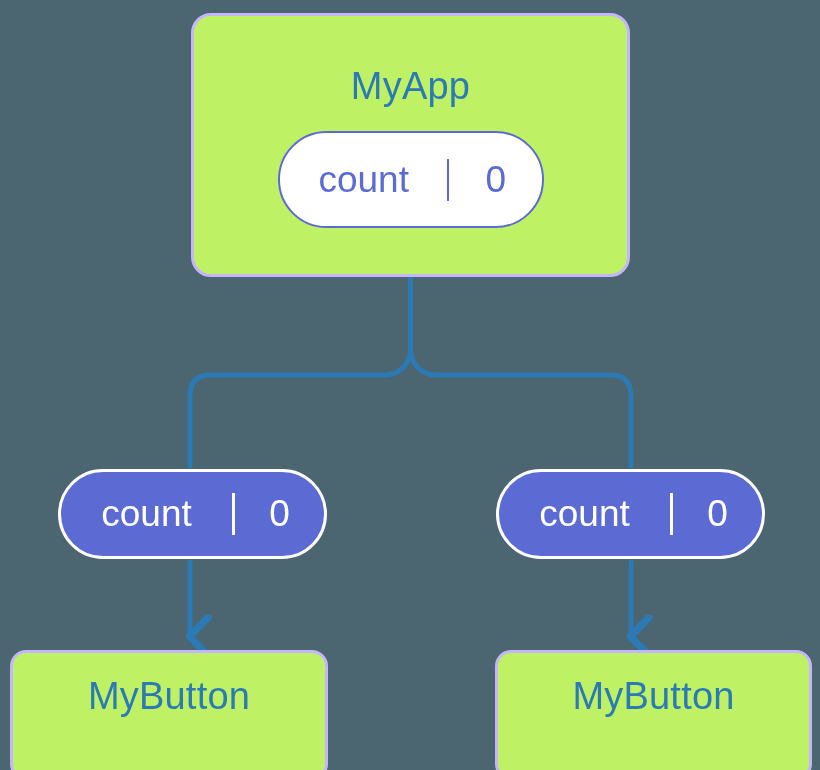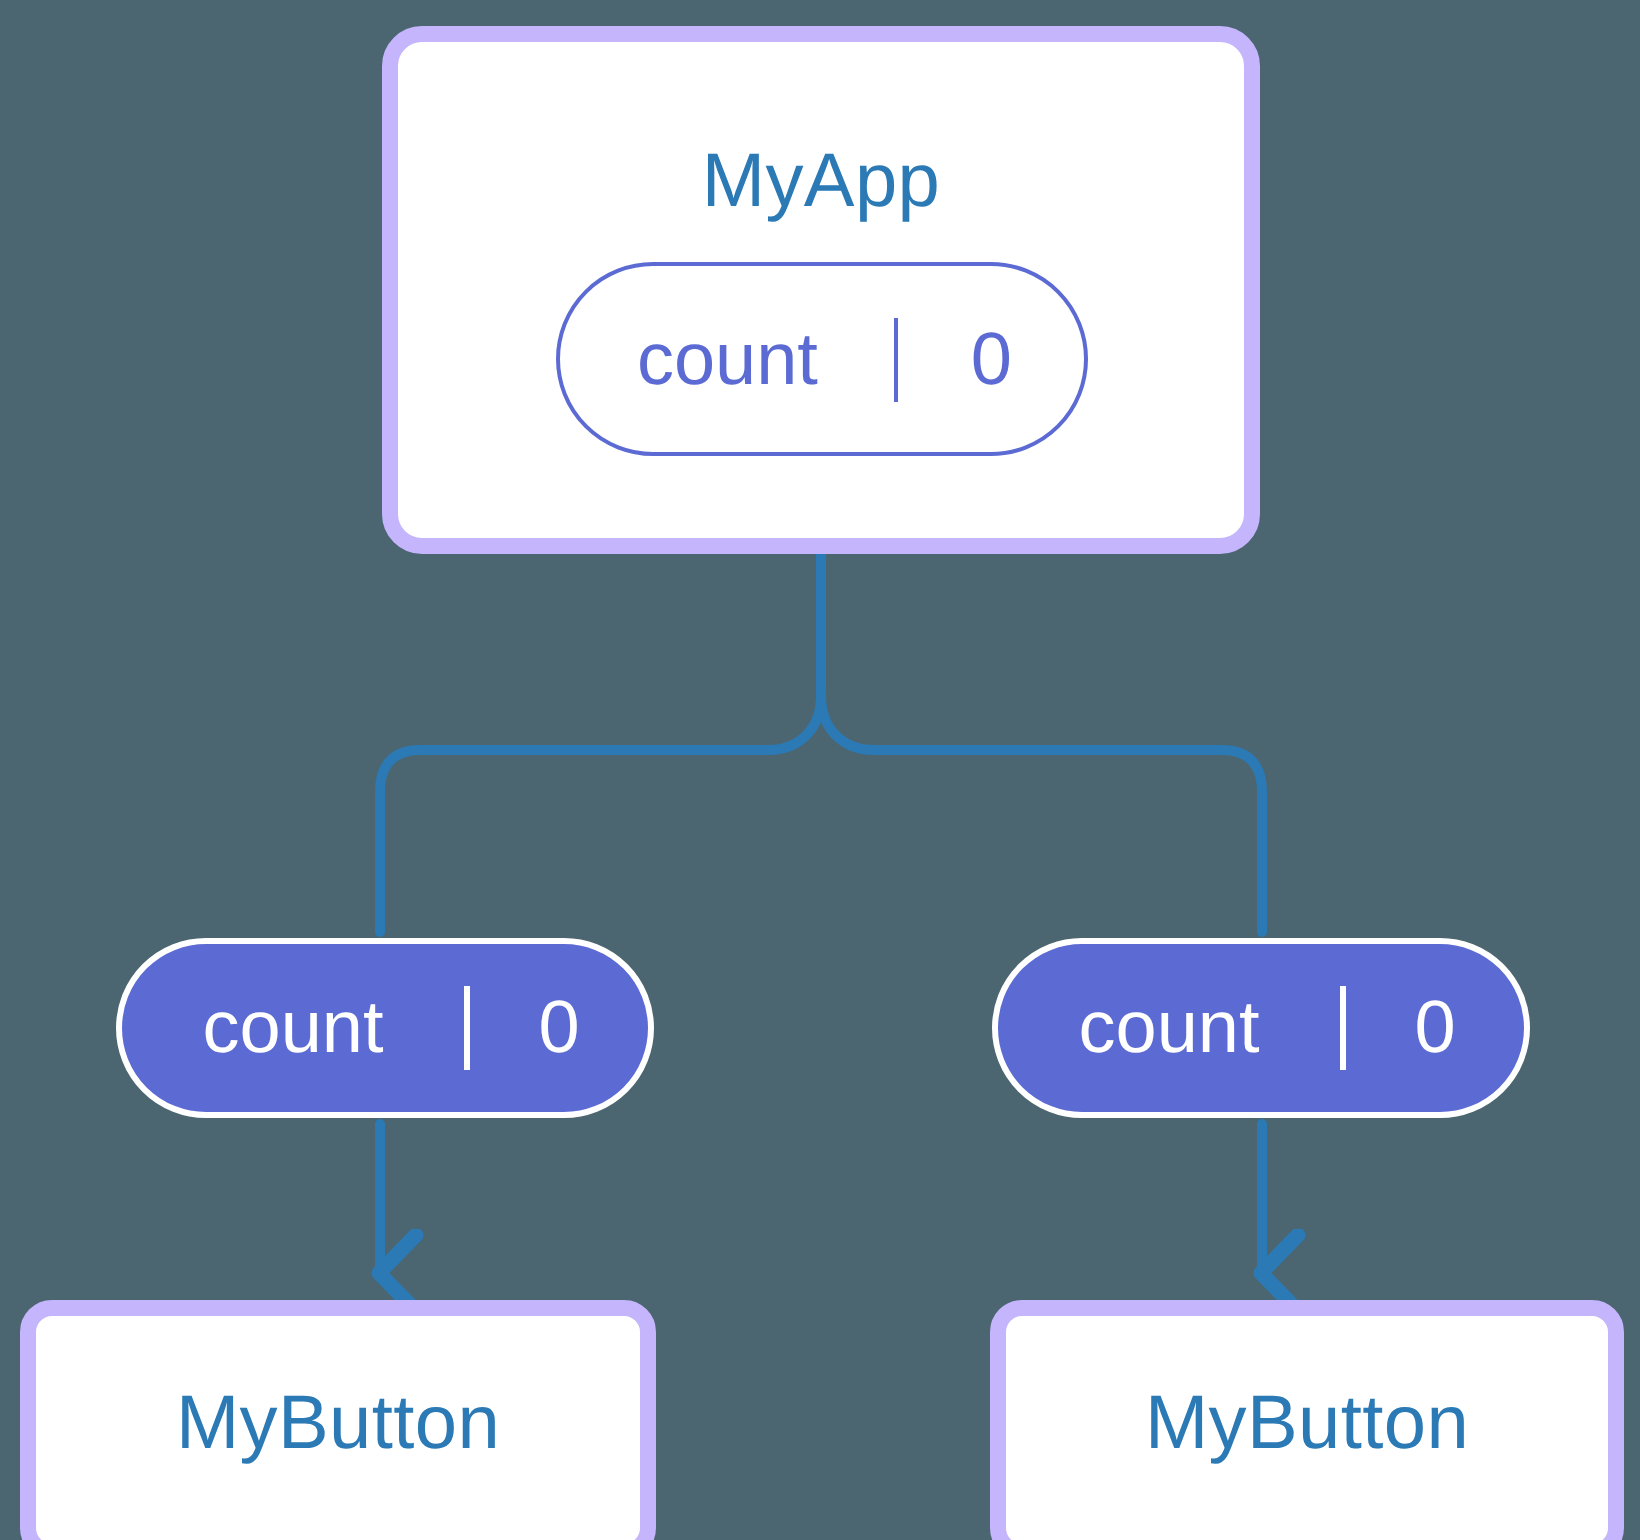--- a/index.html
+++ b/index.html
@@ -30,8 +30,8 @@
   
   .component-box {
     position: absolute;
-    background: #ffffff;
-    border: 8px solid #c4b5fd;
+    background: #bef264;
+    border: 3px solid #c4b5fd;
     border-radius: 16px;
     box-sizing: border-box;
   }

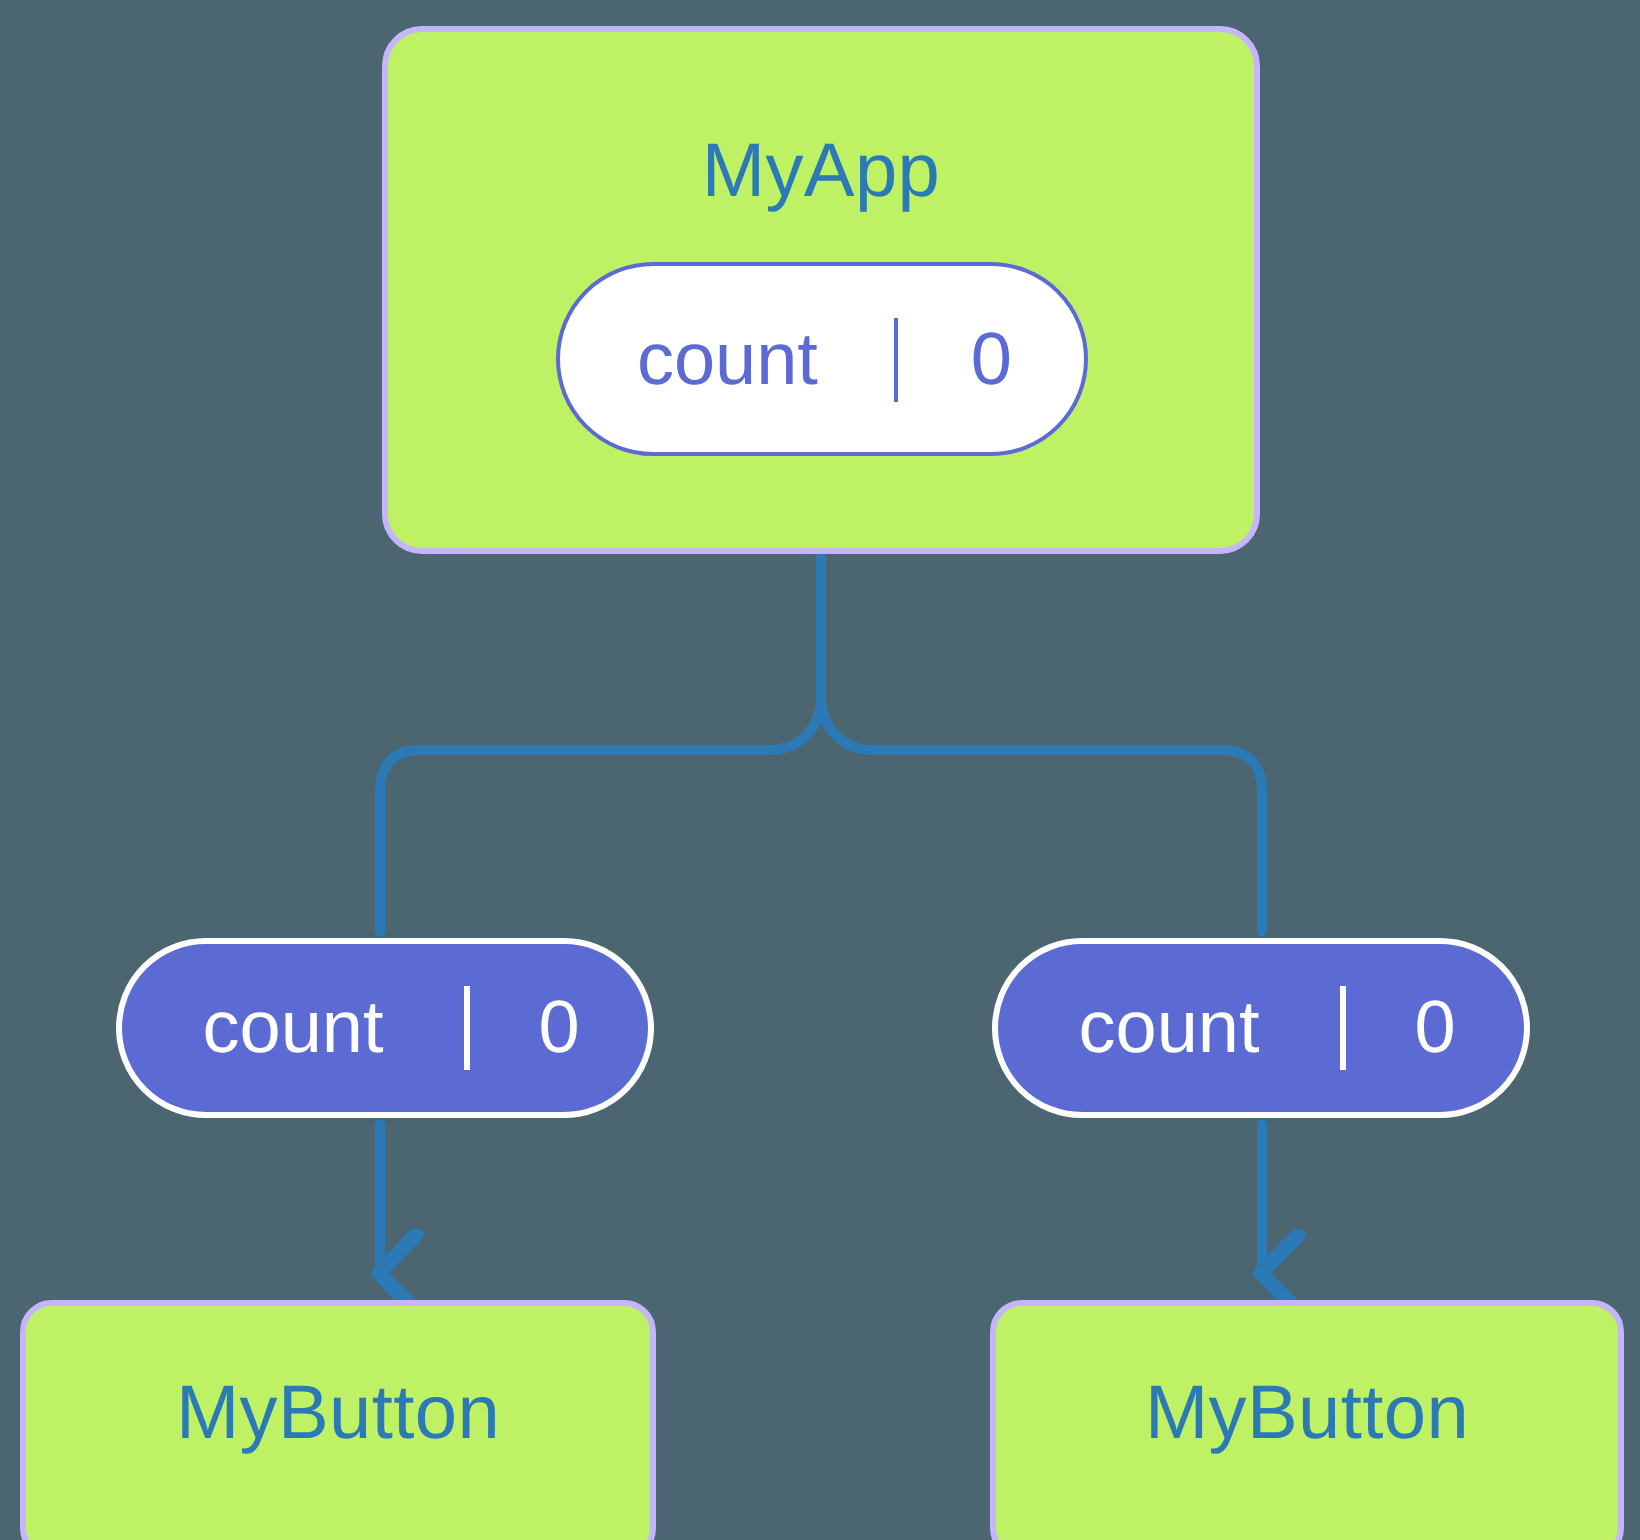--- a/index.html
+++ b/index.html
@@ -70,7 +70,7 @@
     height: 130px;
   }
   .mybutton-title {
-    margin-top: 33px;
+    margin-top: 22px;
   }
 
   

